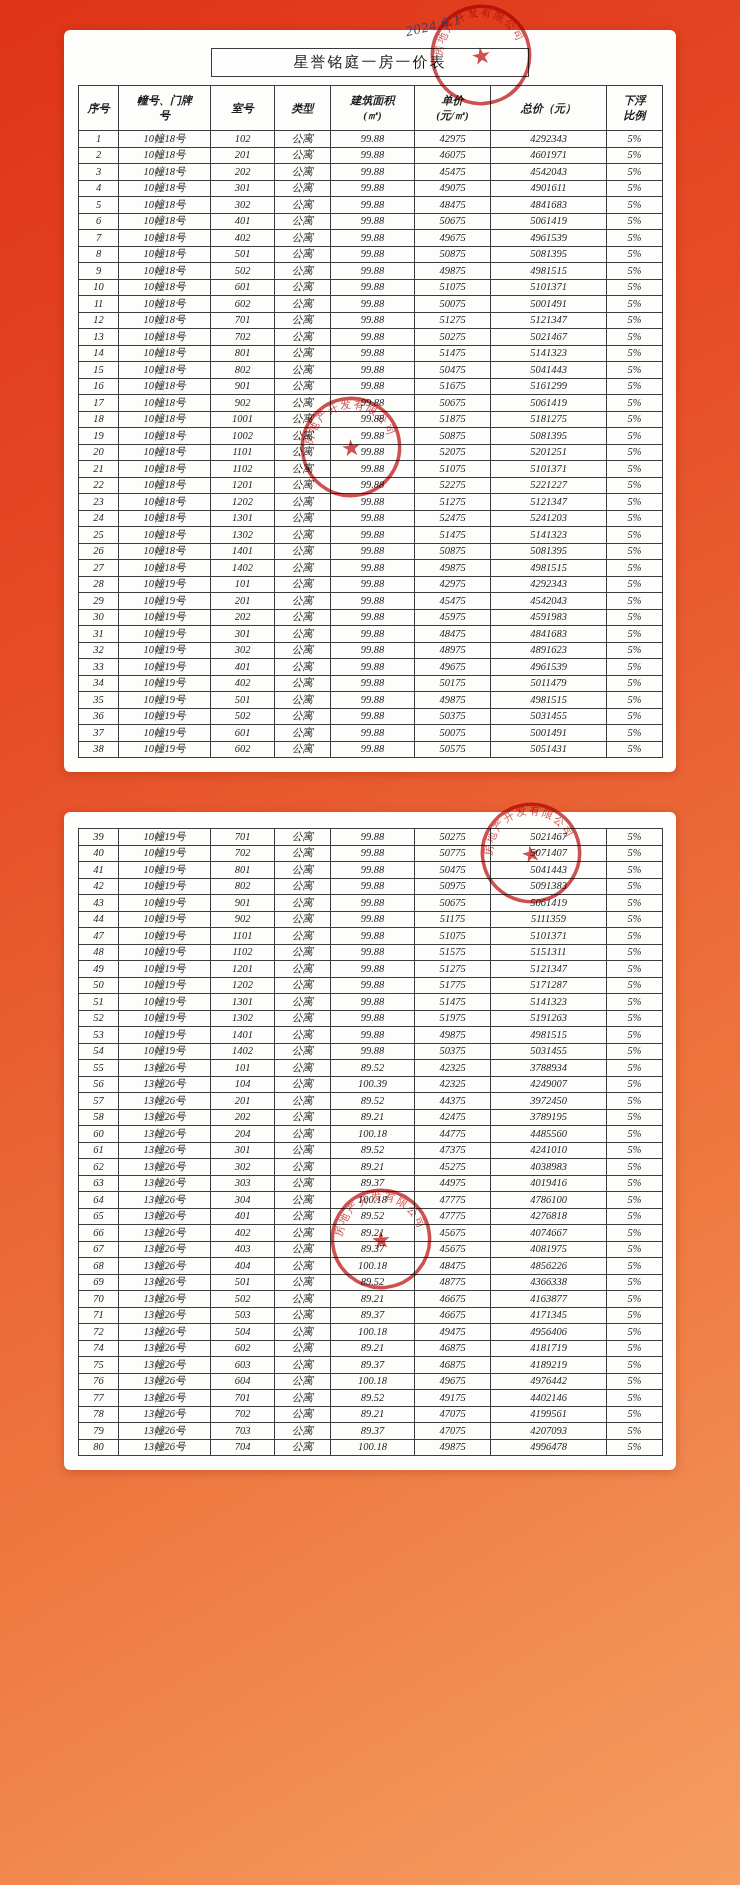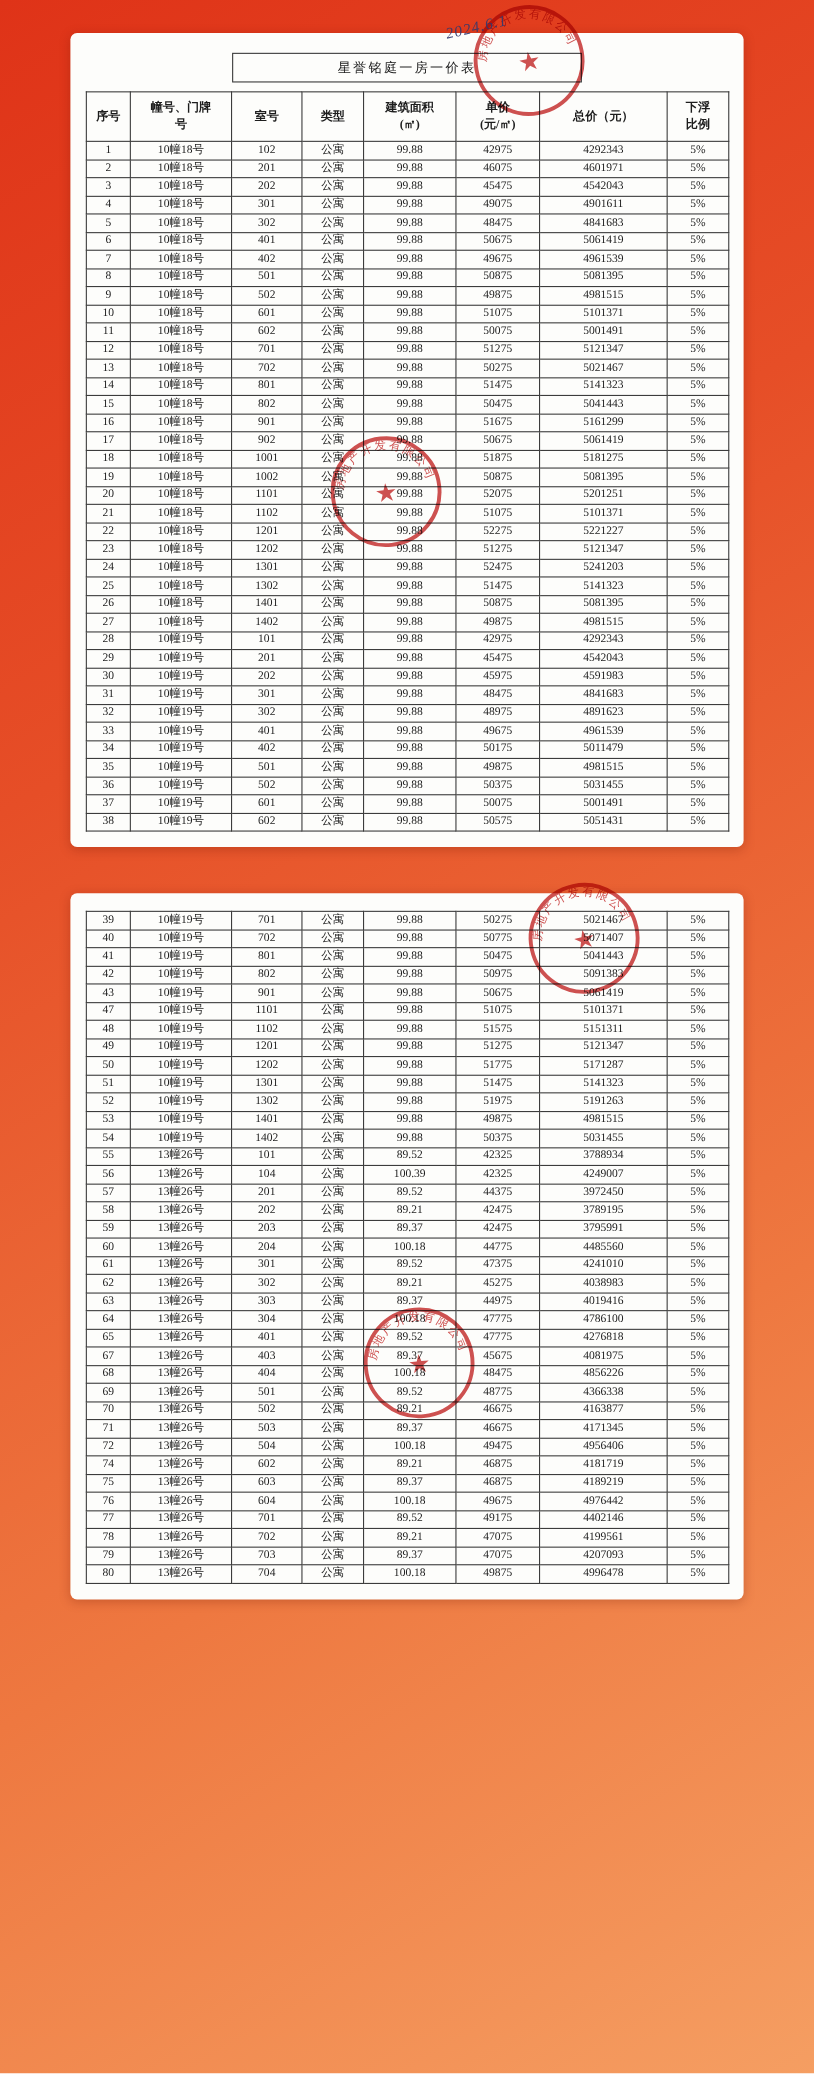--- a/index.html
+++ b/index.html
@@ -28,7 +28,7 @@
     margin: 2px auto 8px auto;
     border: 1px solid #3a3a3a;
     text-align: center;
-    font-size: 12px;
+    font-size: 15px;
     letter-spacing: 2px;
     color: #1b1b1b;
     padding: 4px 0;

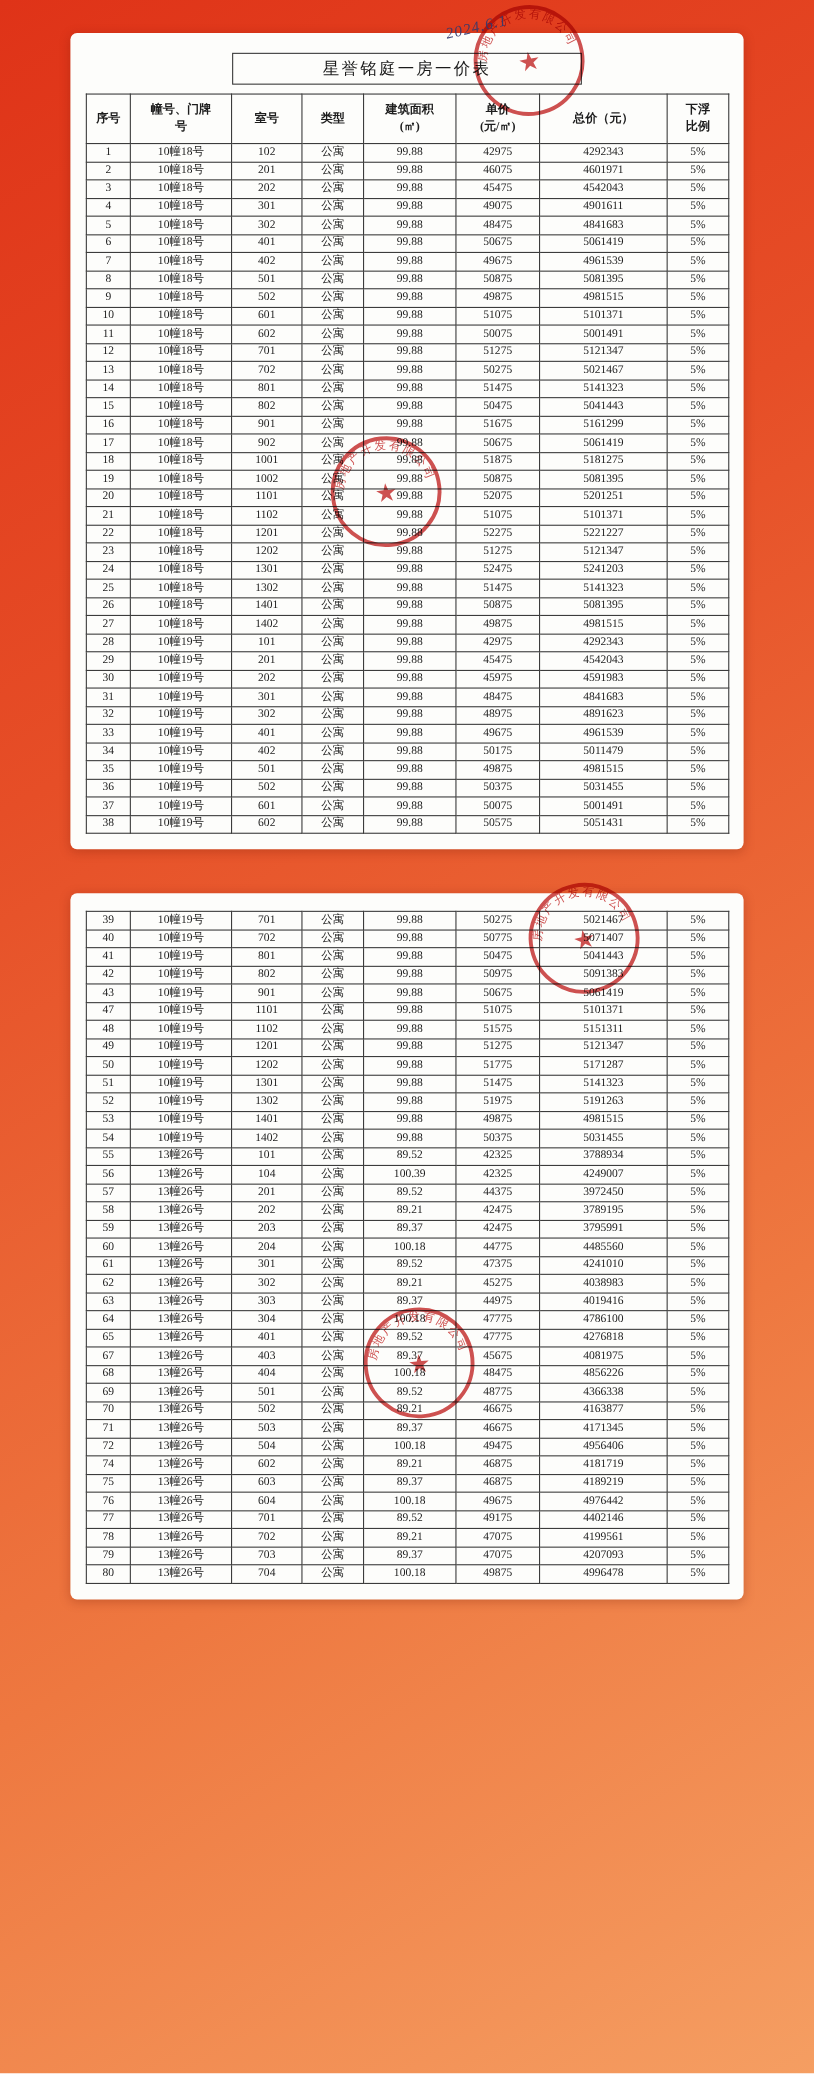--- a/index.html
+++ b/index.html
@@ -38,6 +38,7 @@
     width: 100%;
     border-collapse: collapse;
     table-layout: fixed;
+    font-style: italic;
   }
   .price-table th, .price-table td {
     border: 1px solid #3c3c3c;

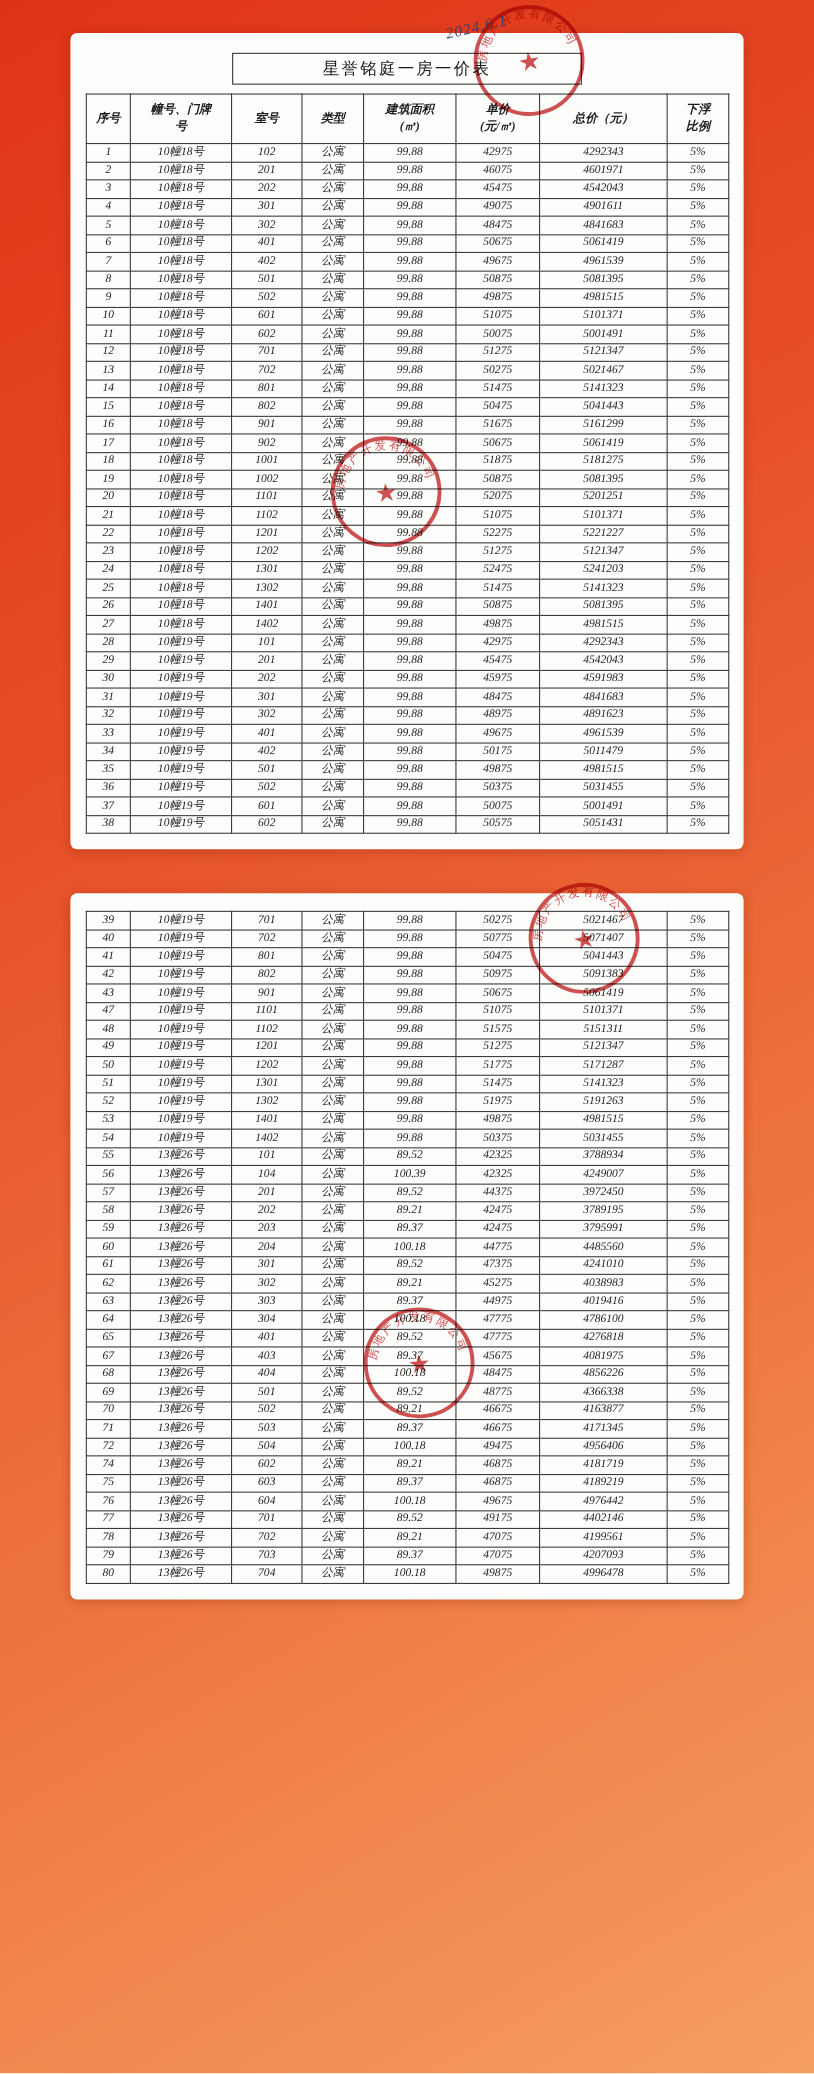--- a/index.html
+++ b/index.html
@@ -581,6 +581,16 @@
             <td>5%</td>
           </tr>
           <tr>
+            <td>44</td>
+            <td>10幢19号</td>
+            <td>902</td>
+            <td>公寓</td>
+            <td>99.88</td>
+            <td>51175</td>
+            <td>5111359</td>
+            <td>5%</td>
+          </tr>
+          <tr>
             <td>47</td>
             <td>10幢19号</td>
             <td>1101</td>

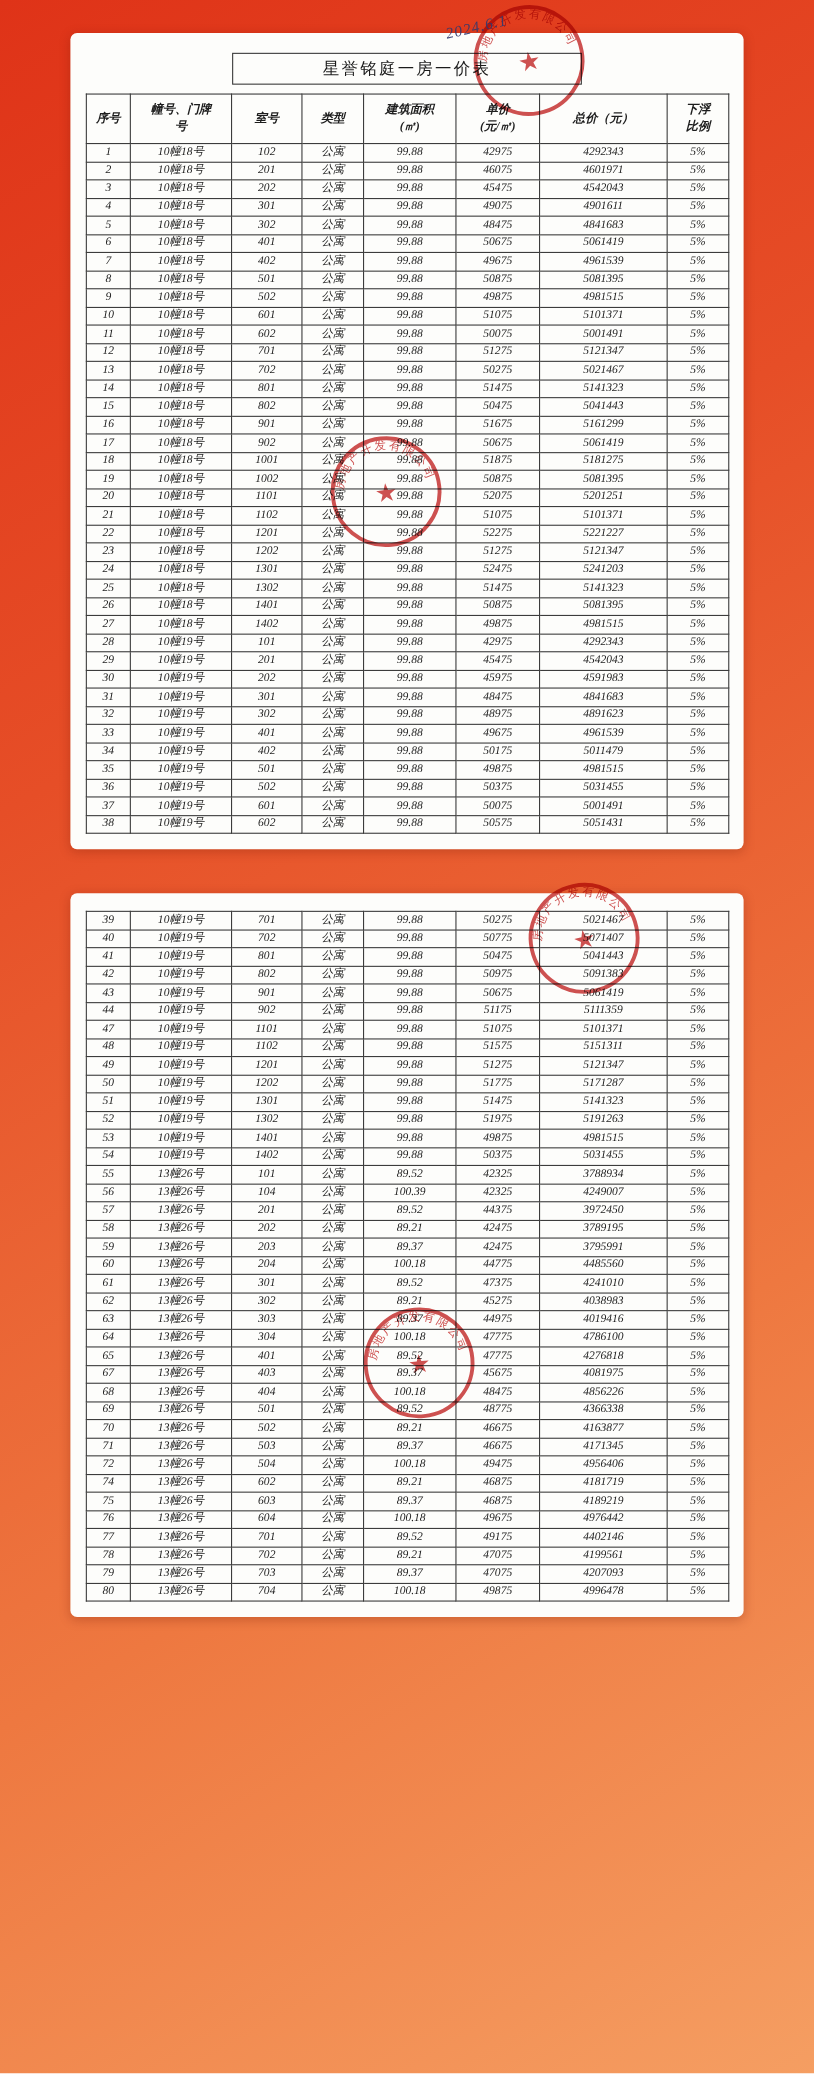--- a/index.html
+++ b/index.html
@@ -711,16 +711,6 @@
             <td>5%</td>
           </tr>
           <tr>
-            <td>59</td>
-            <td>13幢26号</td>
-            <td>203</td>
-            <td>公寓</td>
-            <td>89.37</td>
-            <td>42475</td>
-            <td>3795991</td>
-            <td>5%</td>
-          </tr>
-          <tr>
             <td>60</td>
             <td>13幢26号</td>
             <td>204</td>

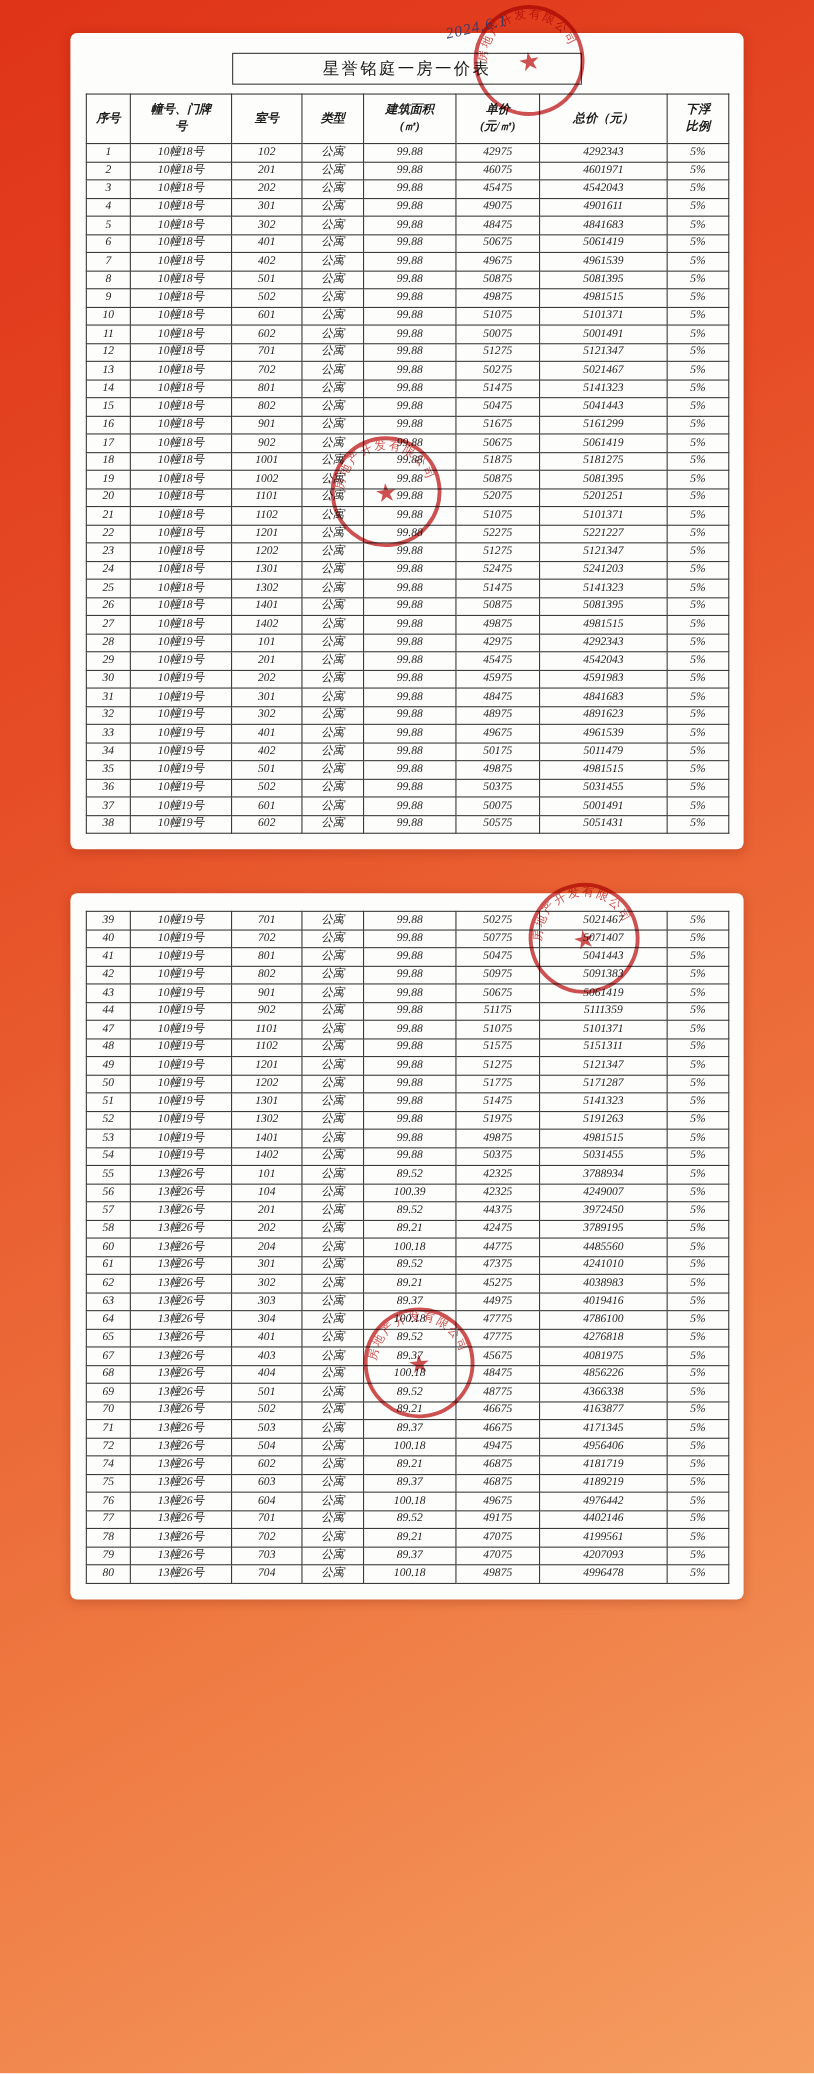--- a/index.html
+++ b/index.html
@@ -771,6 +771,16 @@
             <td>5%</td>
           </tr>
           <tr>
+            <td>66</td>
+            <td>13幢26号</td>
+            <td>402</td>
+            <td>公寓</td>
+            <td>89.21</td>
+            <td>45675</td>
+            <td>4074667</td>
+            <td>5%</td>
+          </tr>
+          <tr>
             <td>67</td>
             <td>13幢26号</td>
             <td>403</td>

